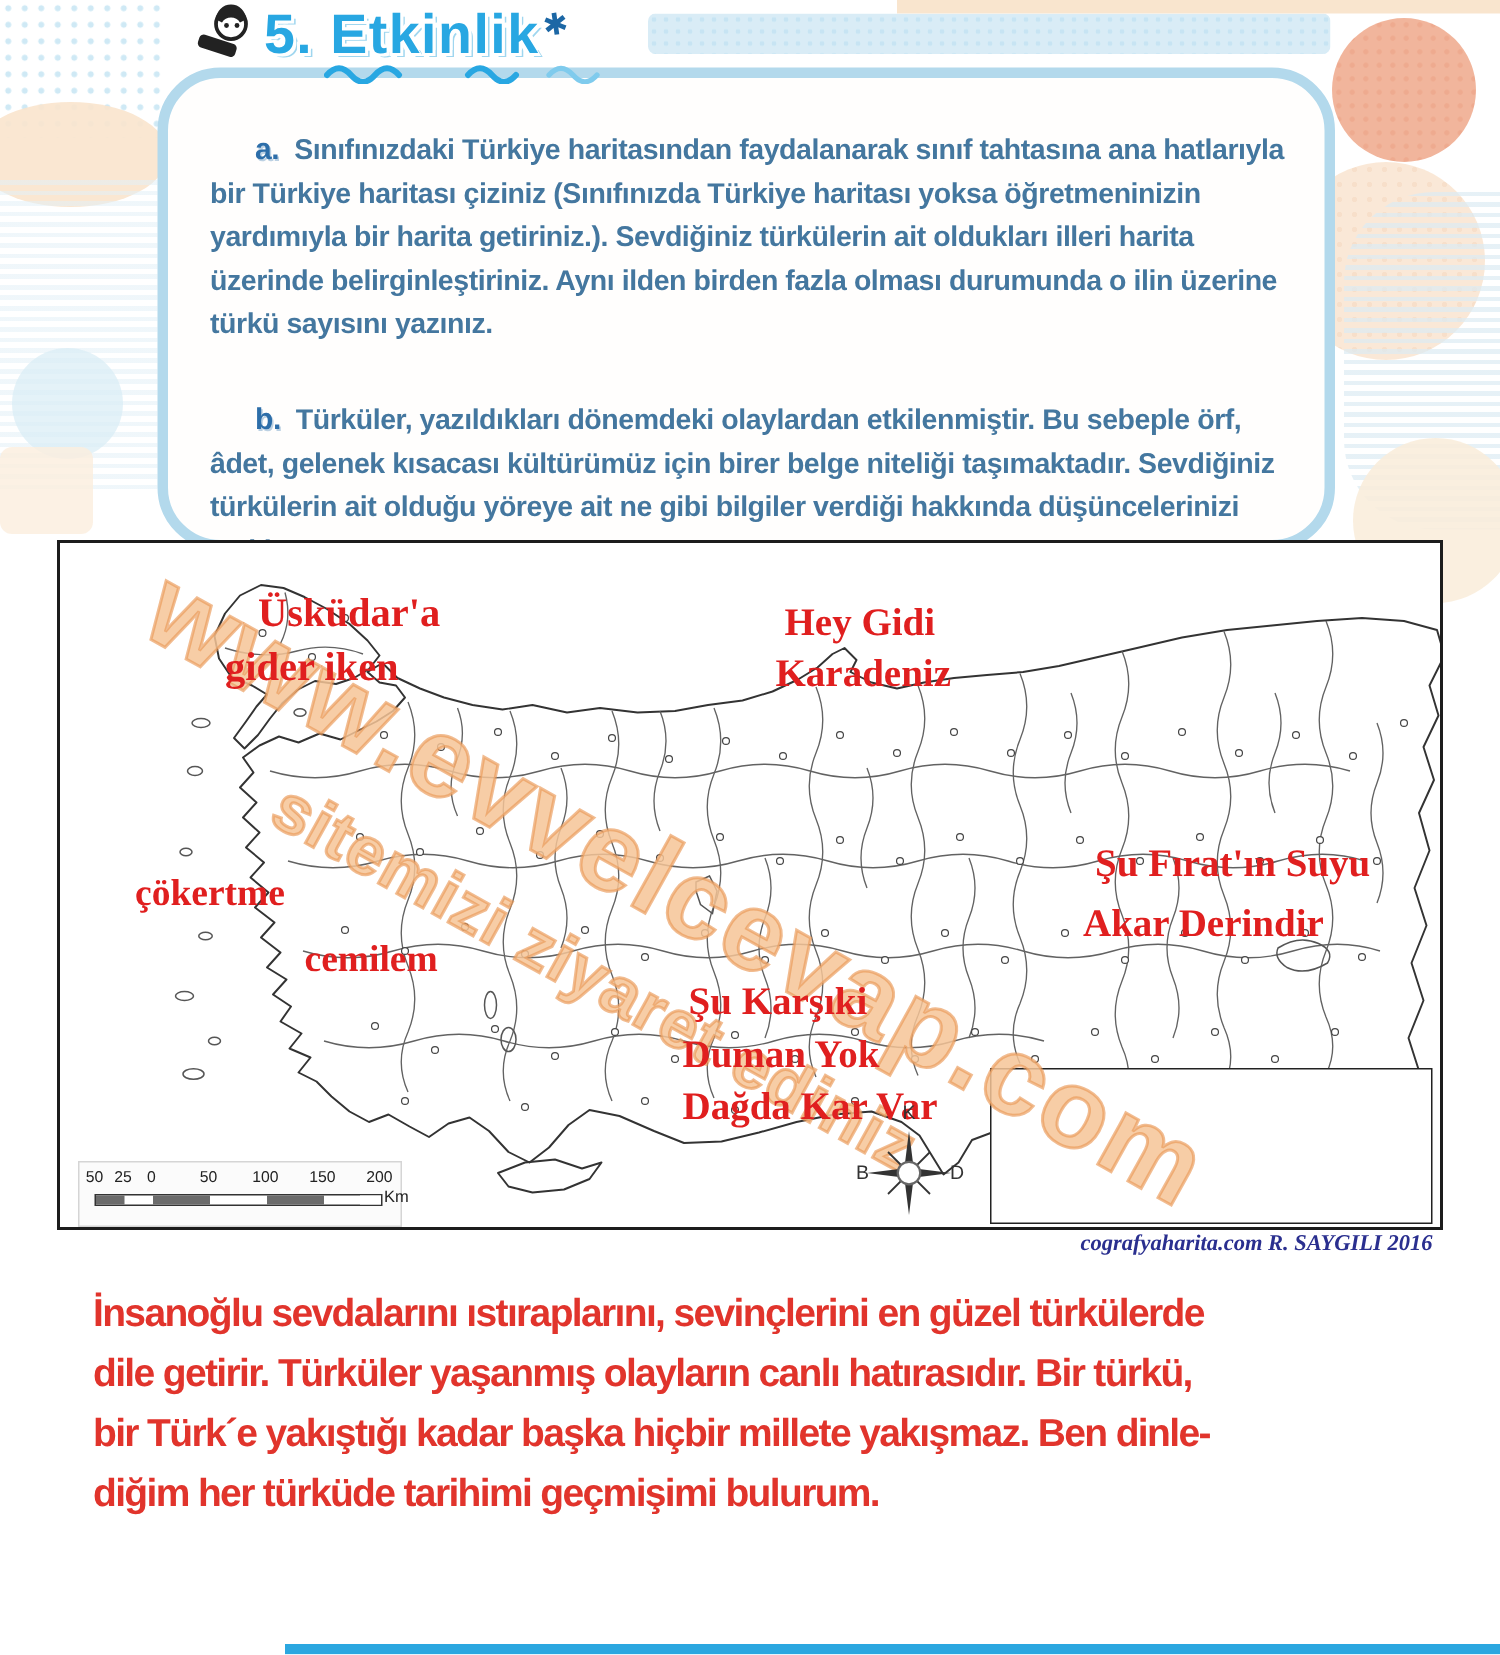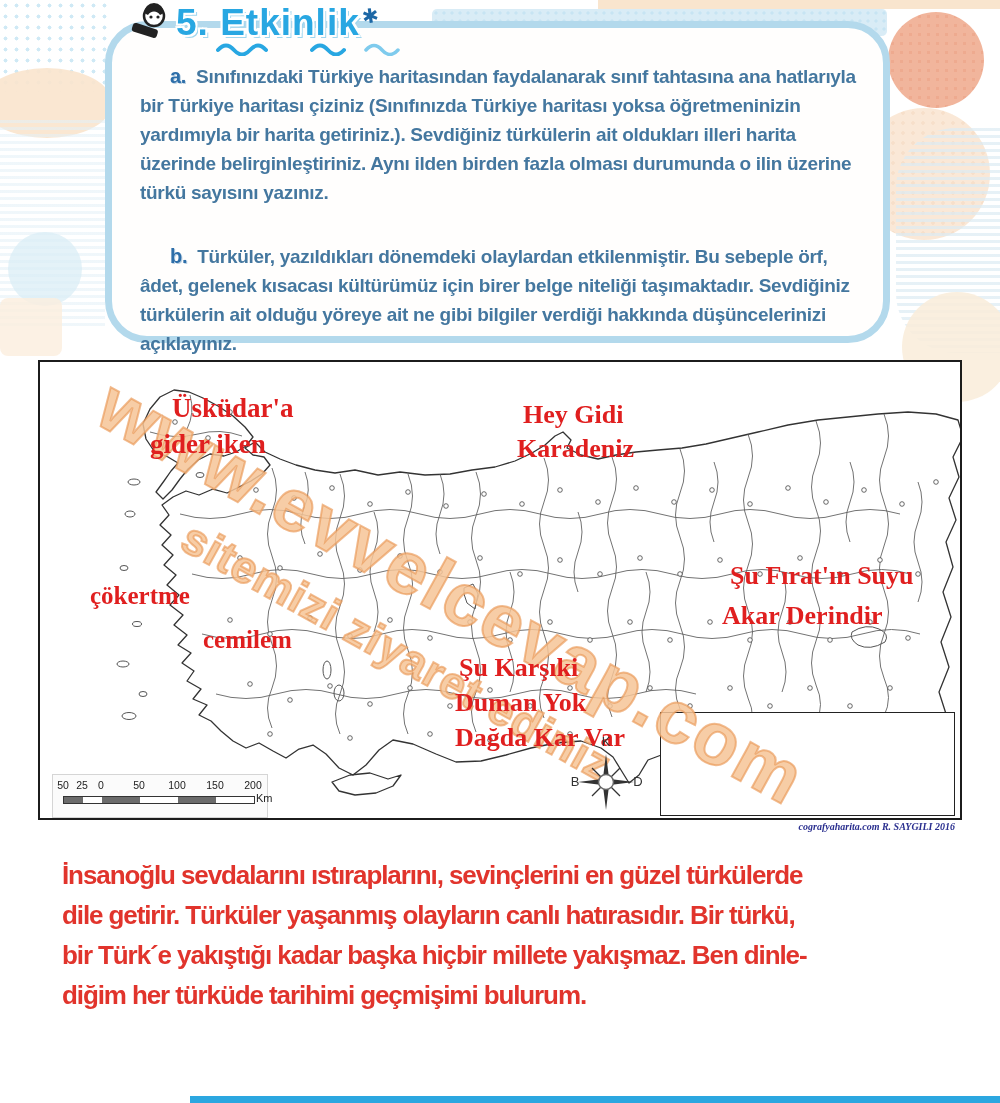--- a/index.html
+++ b/index.html
@@ -34,7 +34,7 @@
   .title-waves{position:absolute;left:40px;top:38px;}
 
   
-  #card{position:absolute;left:105px;top:21px;width:785px;height:322px;z-index:1;
+  #card{position:absolute;left:105px;top:45px;width:785px;height:322px;z-index:1;
     background:#fffefd;border:7px solid #b3d9ec;border-radius:42px;box-sizing:border-box;}
   #card p{margin:0;padding:0 24px 0 28px;color:#44779f;font-weight:bold;font-size:19px;
     line-height:29px;letter-spacing:-0.3px;text-indent:30px;}

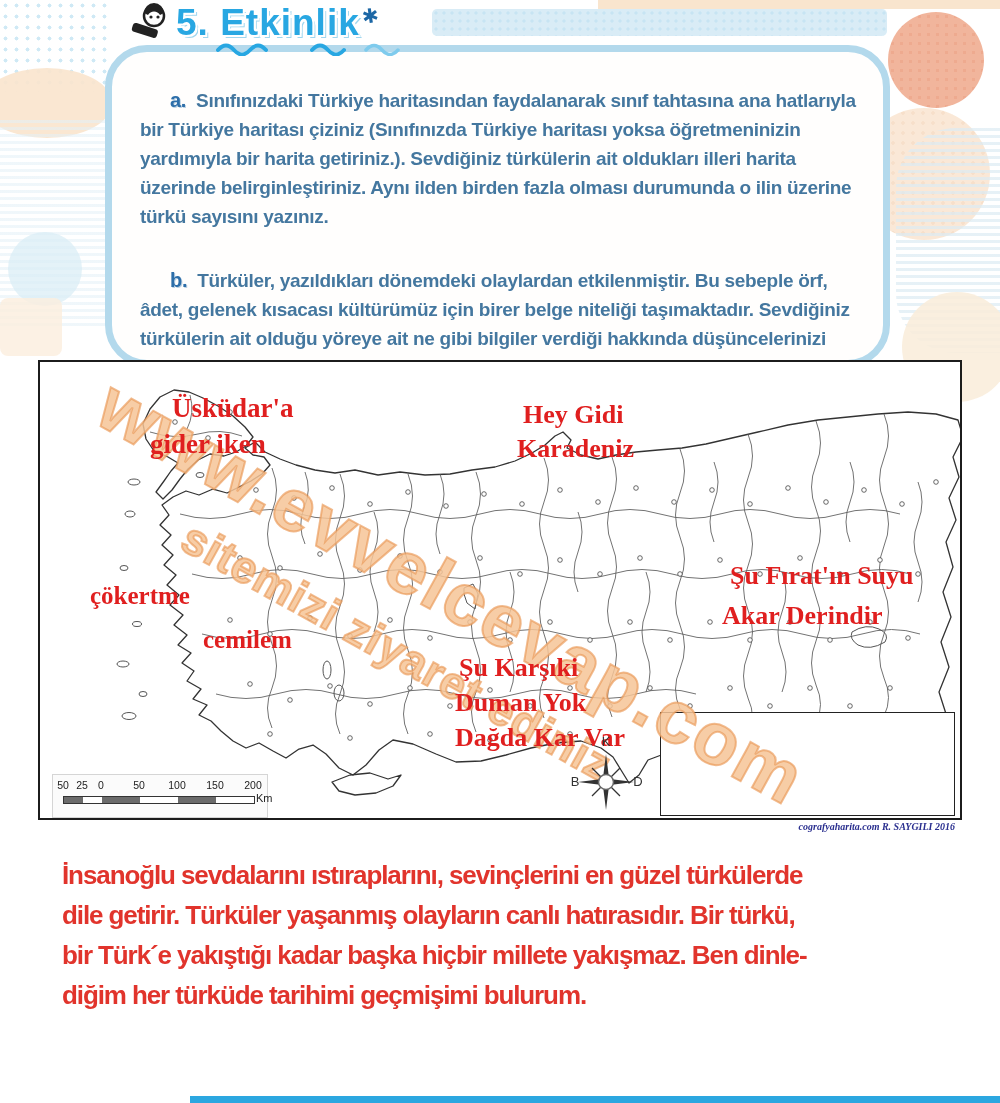--- a/index.html
+++ b/index.html
@@ -83,7 +83,7 @@
 
   
   #attribution{position:absolute;right:45px;top:821px;z-index:2;font-family:"Liberation Serif",serif;
-    font-style:italic;font-weight:bold;font-size:10px;color:#2a2f8f;}
+    font-style:italic;font-weight:bold;font-size:15px;color:#2a2f8f;}
 
   
   #quote{position:absolute;left:62px;top:855px;width:900px;color:#e1342c;font-weight:bold;

